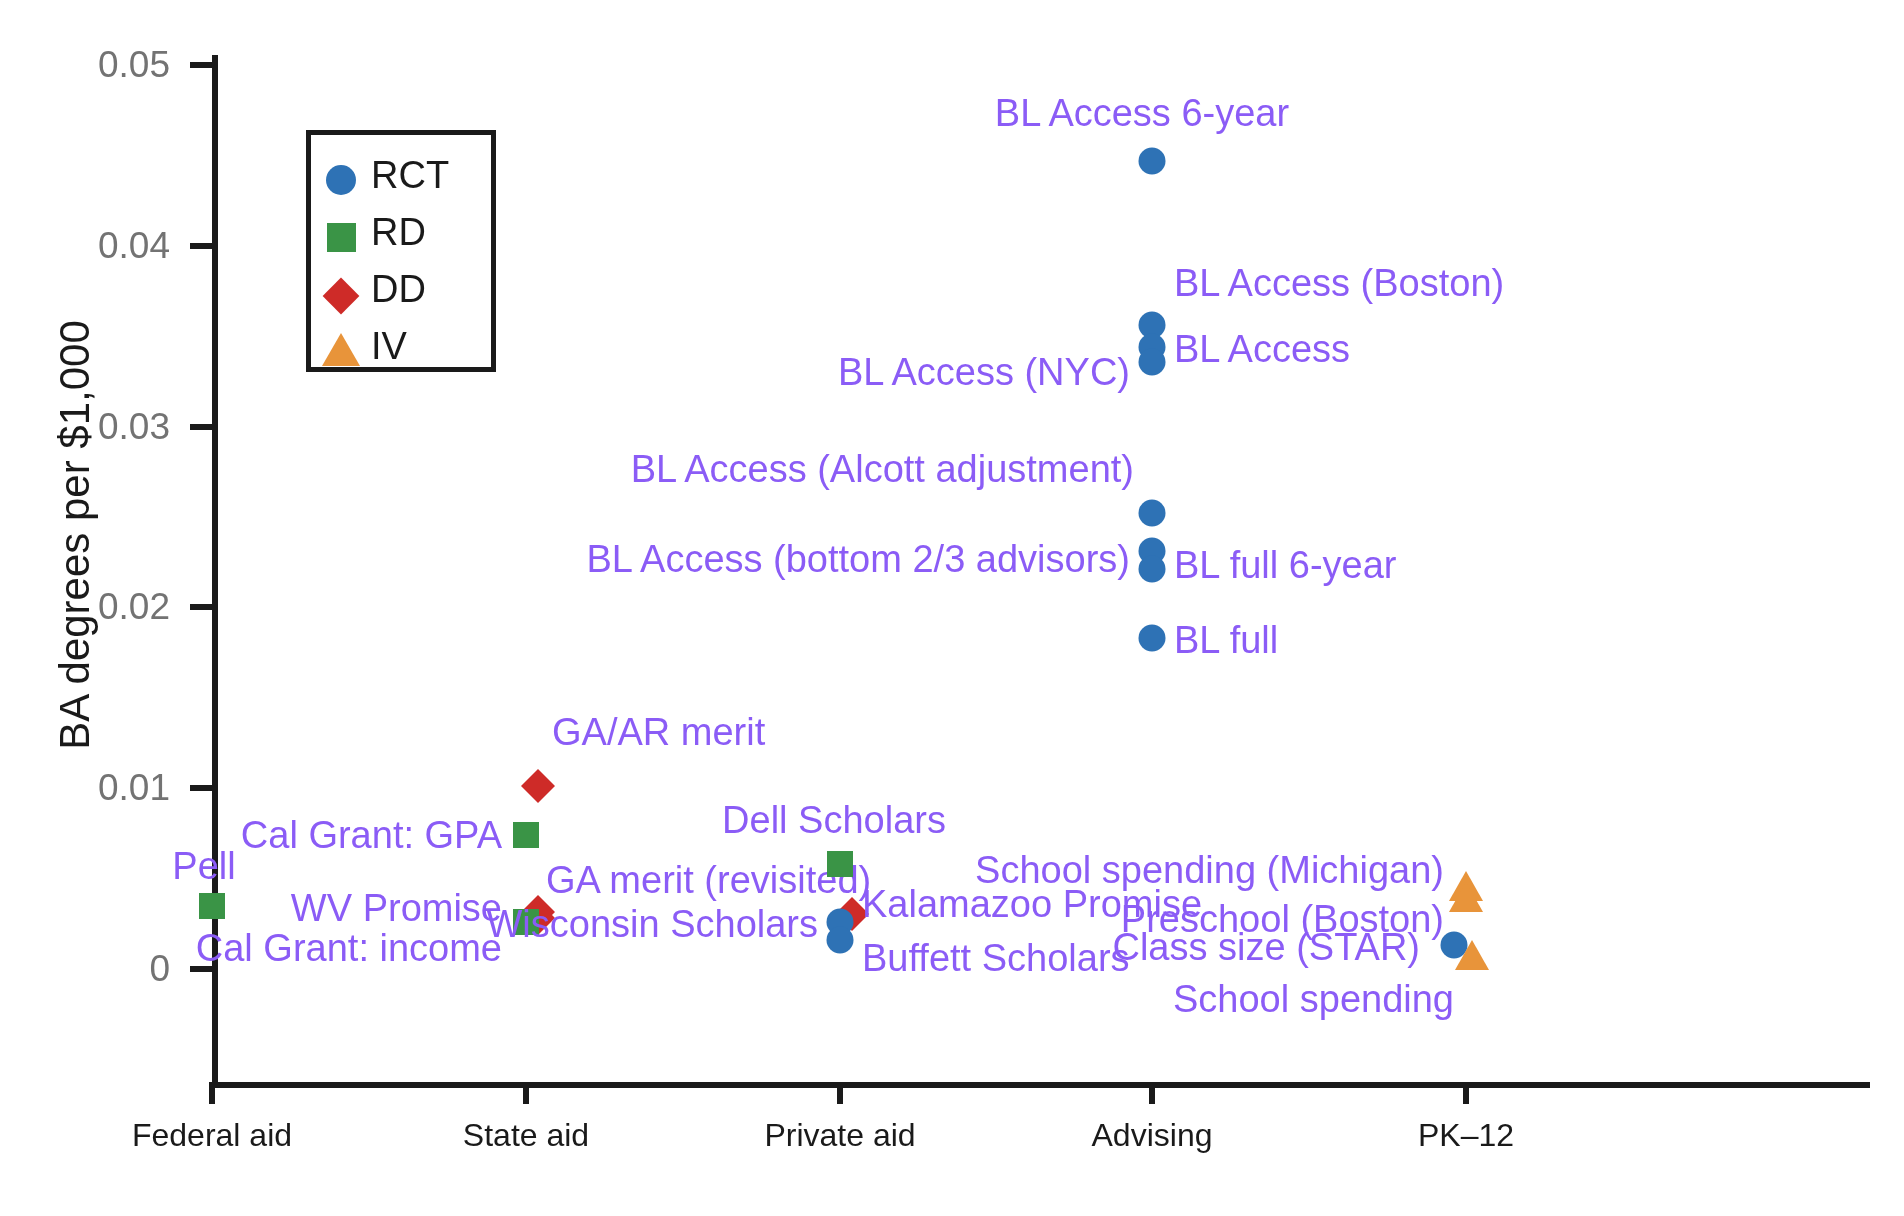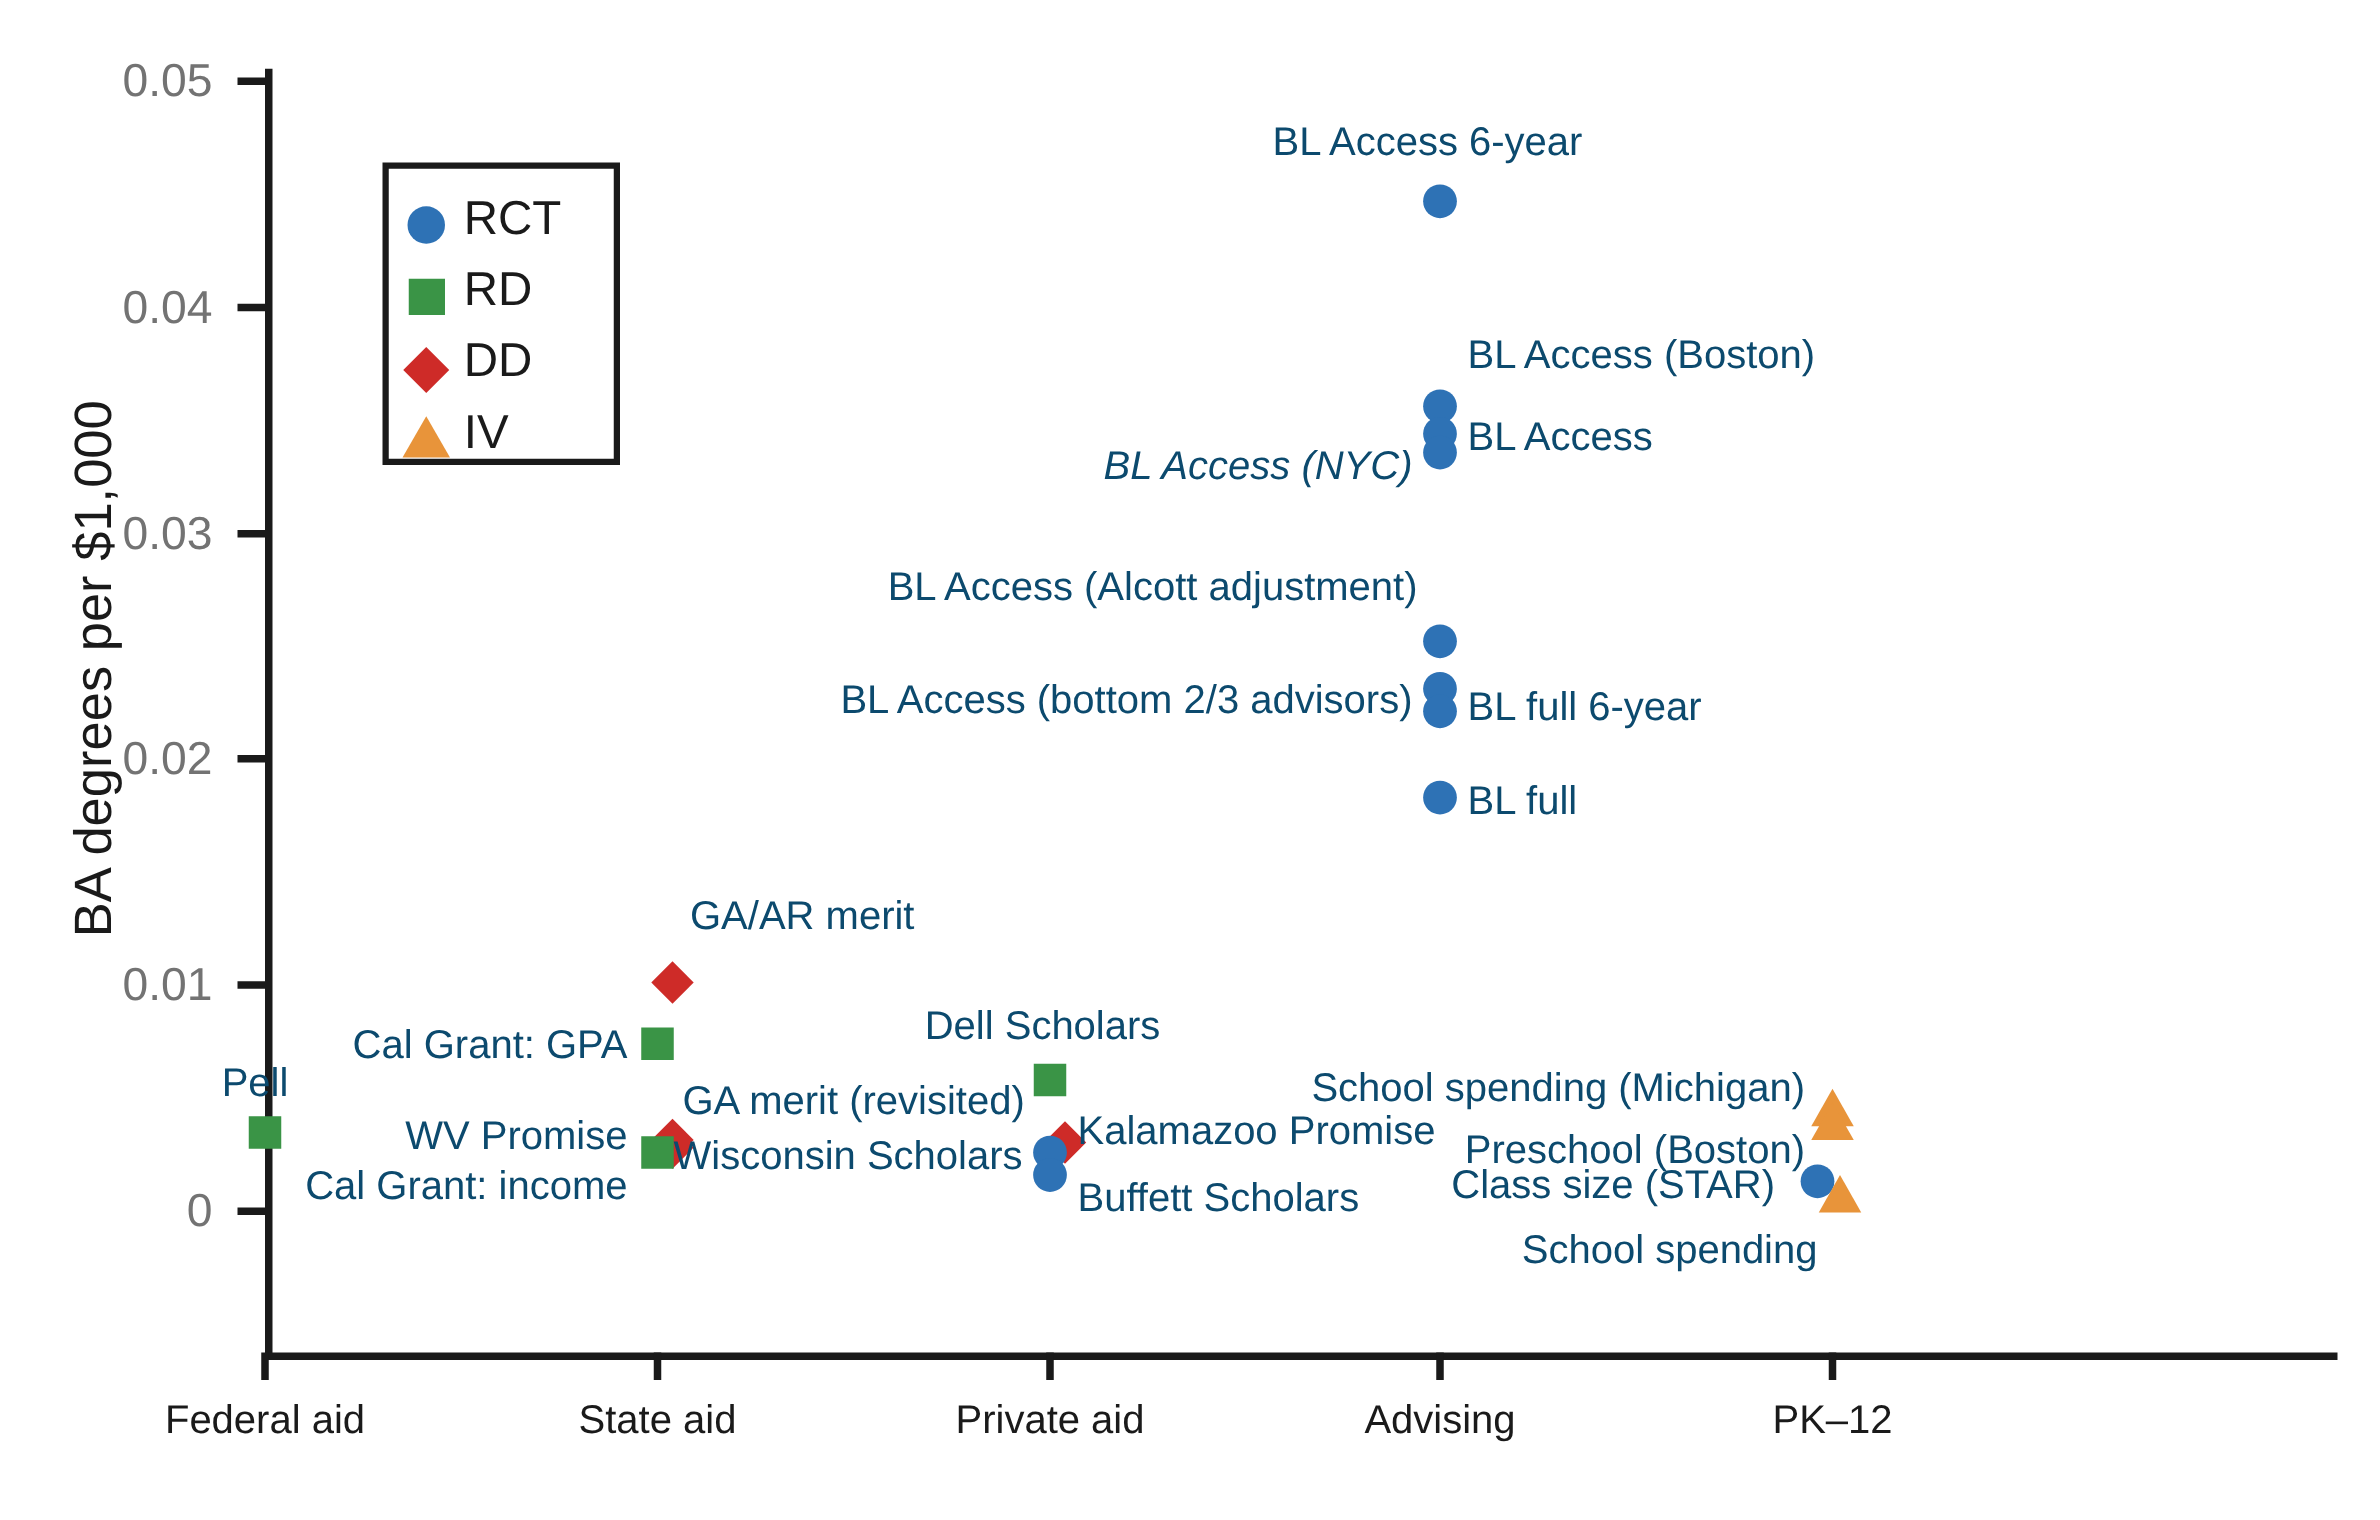--- a/index.html
+++ b/index.html
@@ -42,7 +42,7 @@
   .lg-triangle{width:0;height:0;border-left:19px solid transparent;border-right:19px solid transparent;border-bottom:33px solid #e8943a;}
 
   
-  .plabel{position:absolute;font-size:32px;line-height:42px;white-space:nowrap;color:#0c4a6e;}
+  .plabel{position:absolute;font-size:38px;line-height:42px;white-space:nowrap;color:#8b5cf6;}
   .plabel.right{transform:translateY(-50%);}
   .plabel.left{transform:translate(-100%,-50%);}
   .plabel.center{transform:translate(-50%,-50%);}

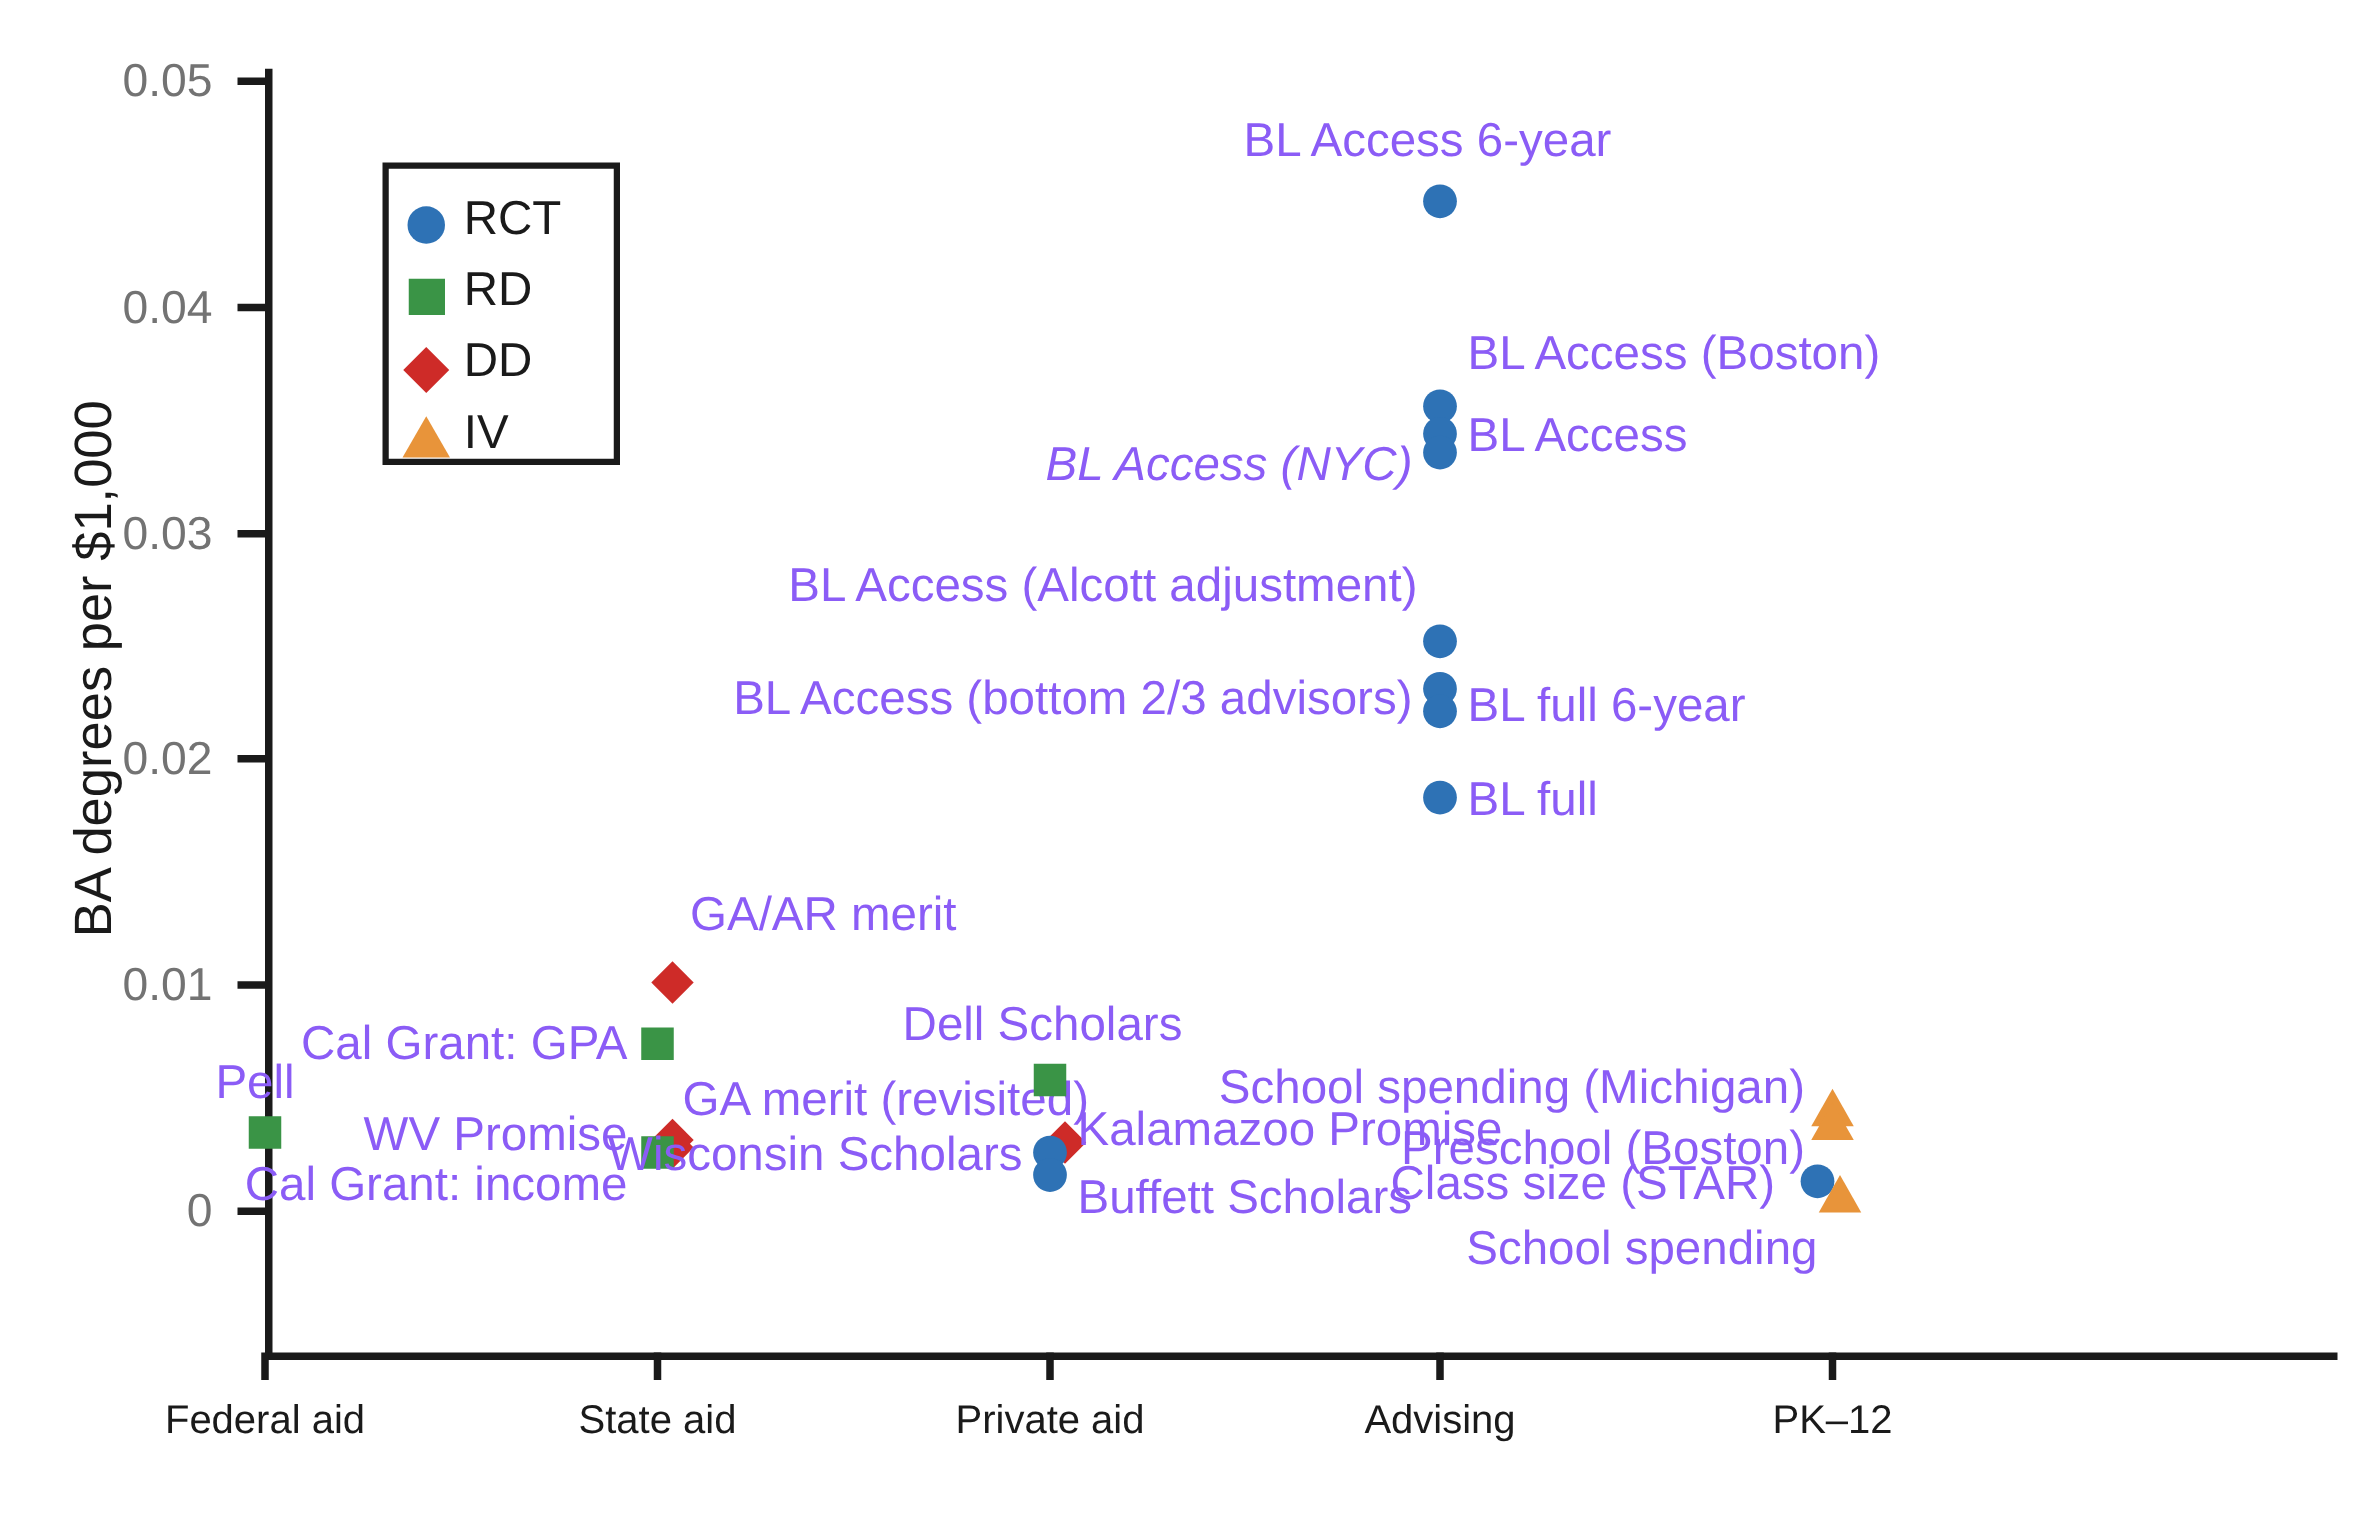--- a/index.html
+++ b/index.html
@@ -125,7 +125,7 @@
       <div class="pt m-circle" title="BL Access" style="left: 1152px; top: 347.048px; background: rgb(46, 114, 181);"></div>
       <div class="plabel right" style="left: 1174px; top: 349.048px;">BL Access</div>
       <div class="pt m-circle" title="BL Access (NYC)" style="left: 1152px; top: 361.512px; background: rgb(46, 114, 181);"></div>
-      <div class="plabel left" style="left: 1130px; top: 371.512px; font-style: italic;">BL Access (NYC)</div>
+      <div class="plabel left" style="left: 1130px; top: 371.512px;">BL Access (NYC)</div>
       <div class="pt m-circle" title="BL Access (Alcott adjustment)" style="left: 1152px; top: 513.384px; background: rgb(46, 114, 181);"></div>
       <div class="plabel left" style="left: 1134px; top: 469.384px;">BL Access (Alcott adjustment)</div>
       <div class="pt m-circle" title="BL Access (bottom 2/3 advisors)" style="left: 1152px; top: 551.352px; background: rgb(46, 114, 181);"></div>

